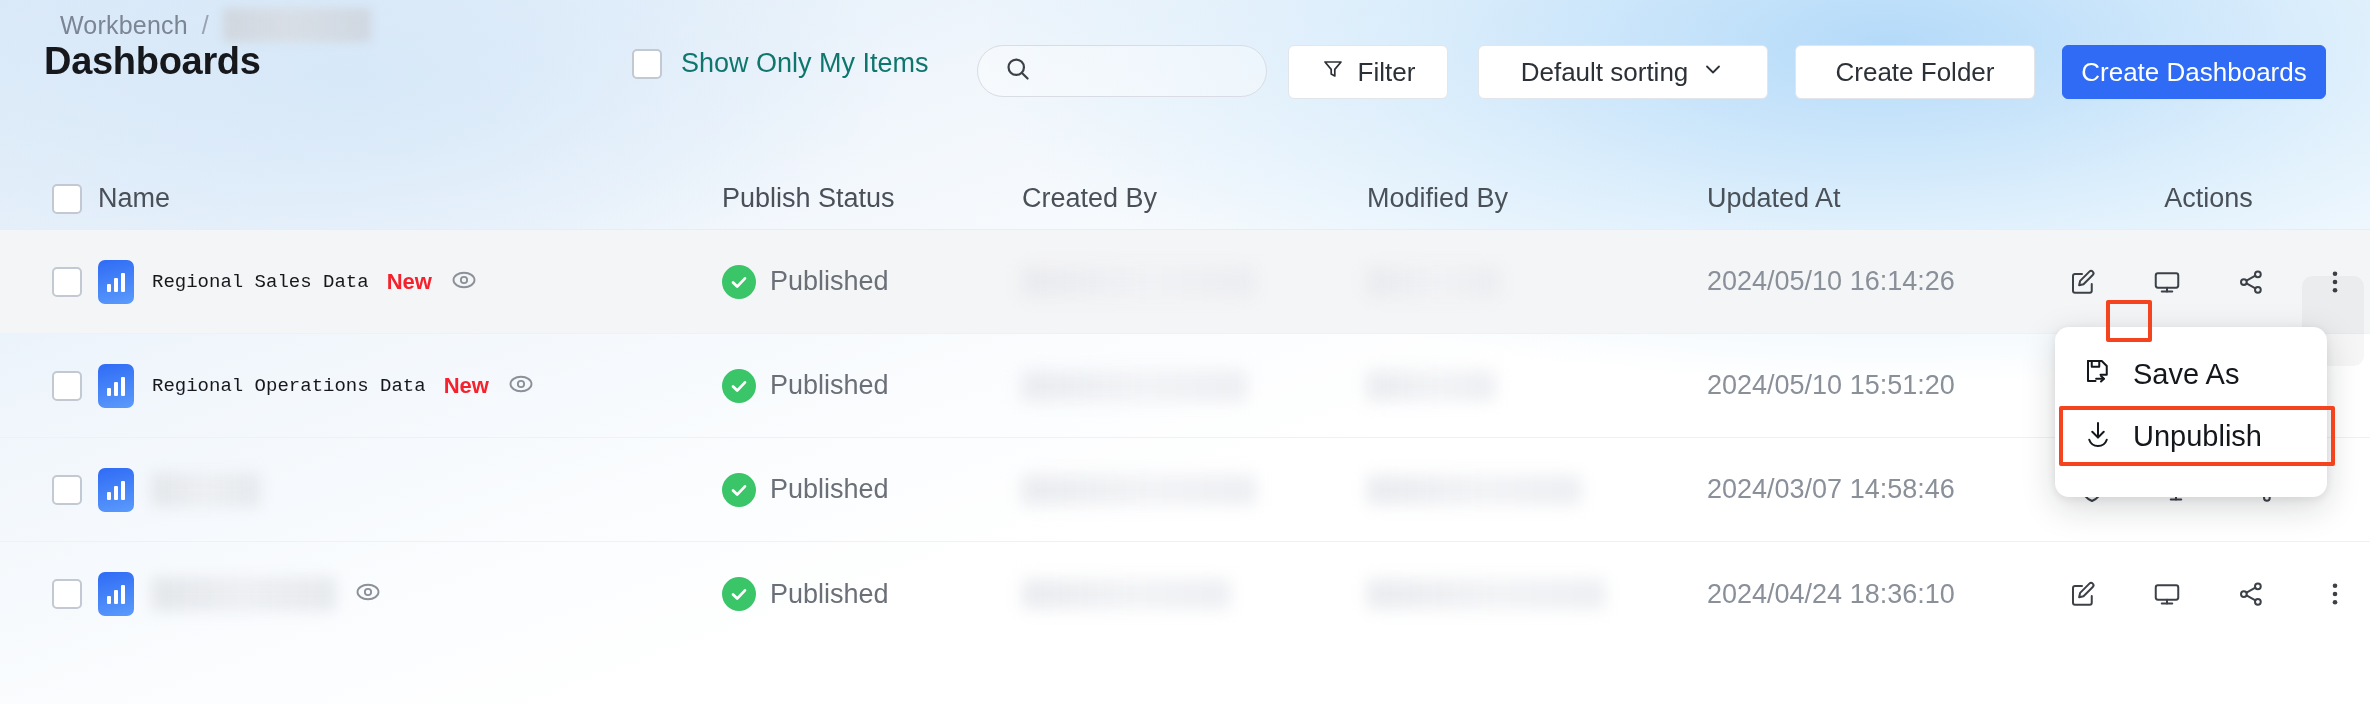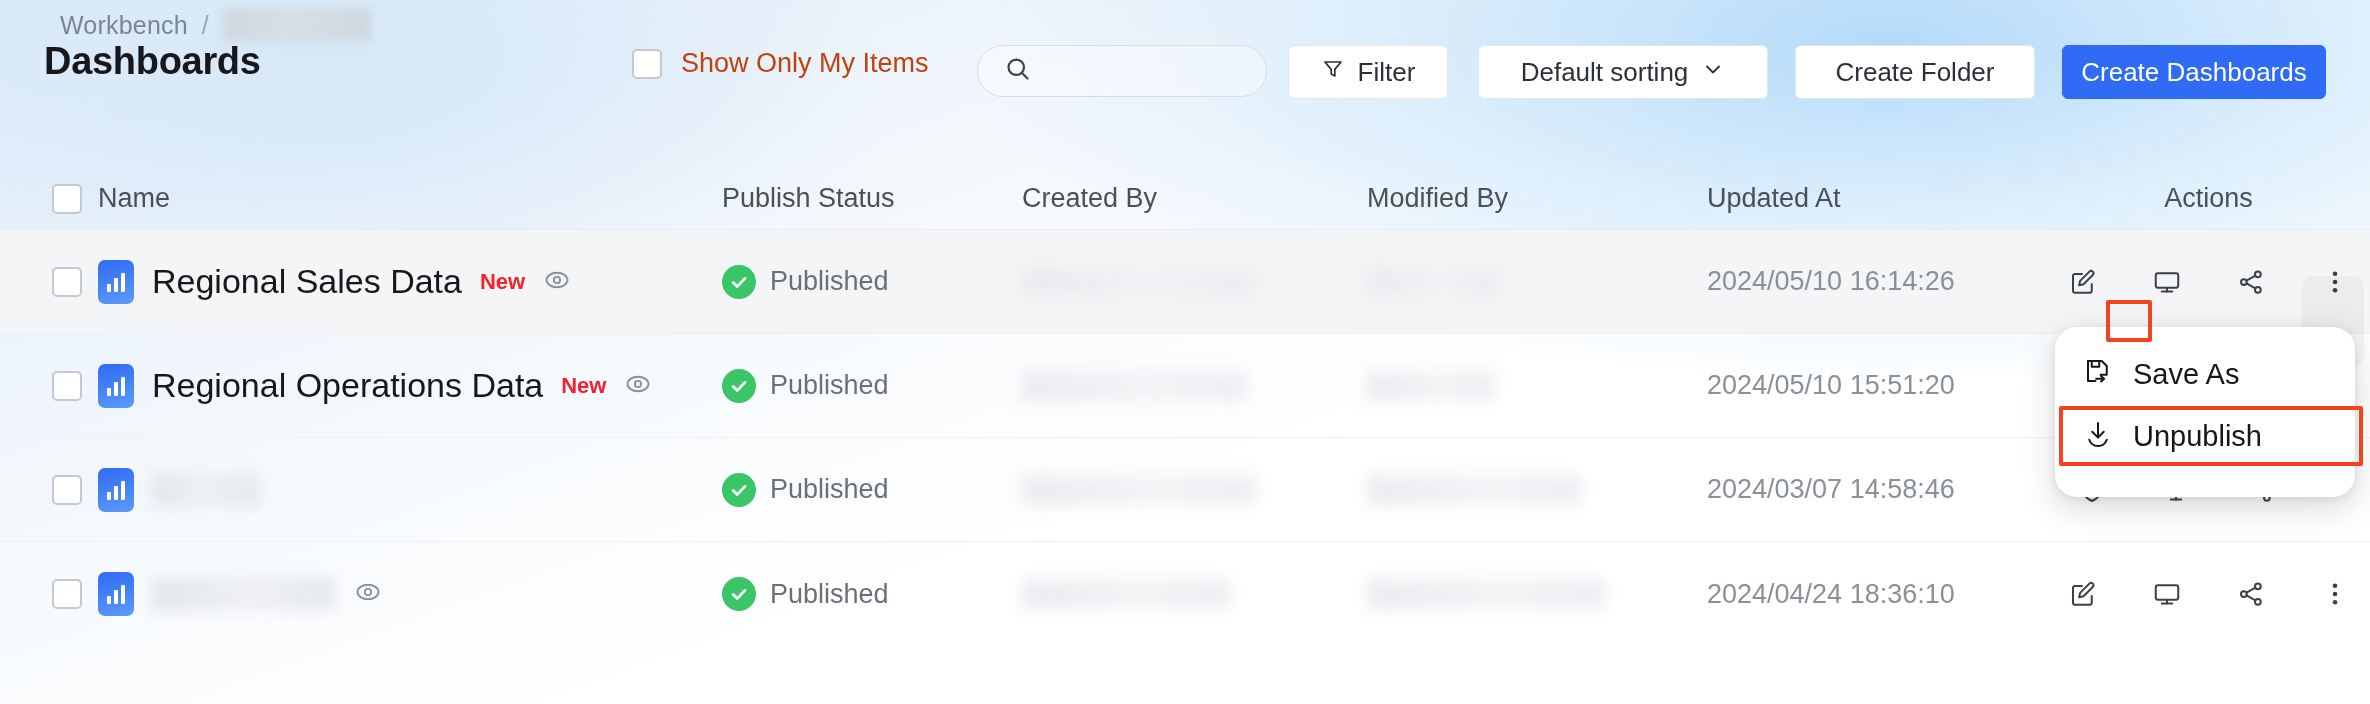--- a/index.html
+++ b/index.html
@@ -57,7 +57,7 @@
     width: 30px; height: 30px; border: 2px solid #c3c9d2;
     border-radius: 5px; background: #fff;
   }
-  .only-mine .lbl { font-size: 27px; color: #c2410c; }
+  .only-mine .lbl { font-size: 27px; color: #0f766e; }
 
   .search-box {
     position: absolute; left: 977px; top: 5px;

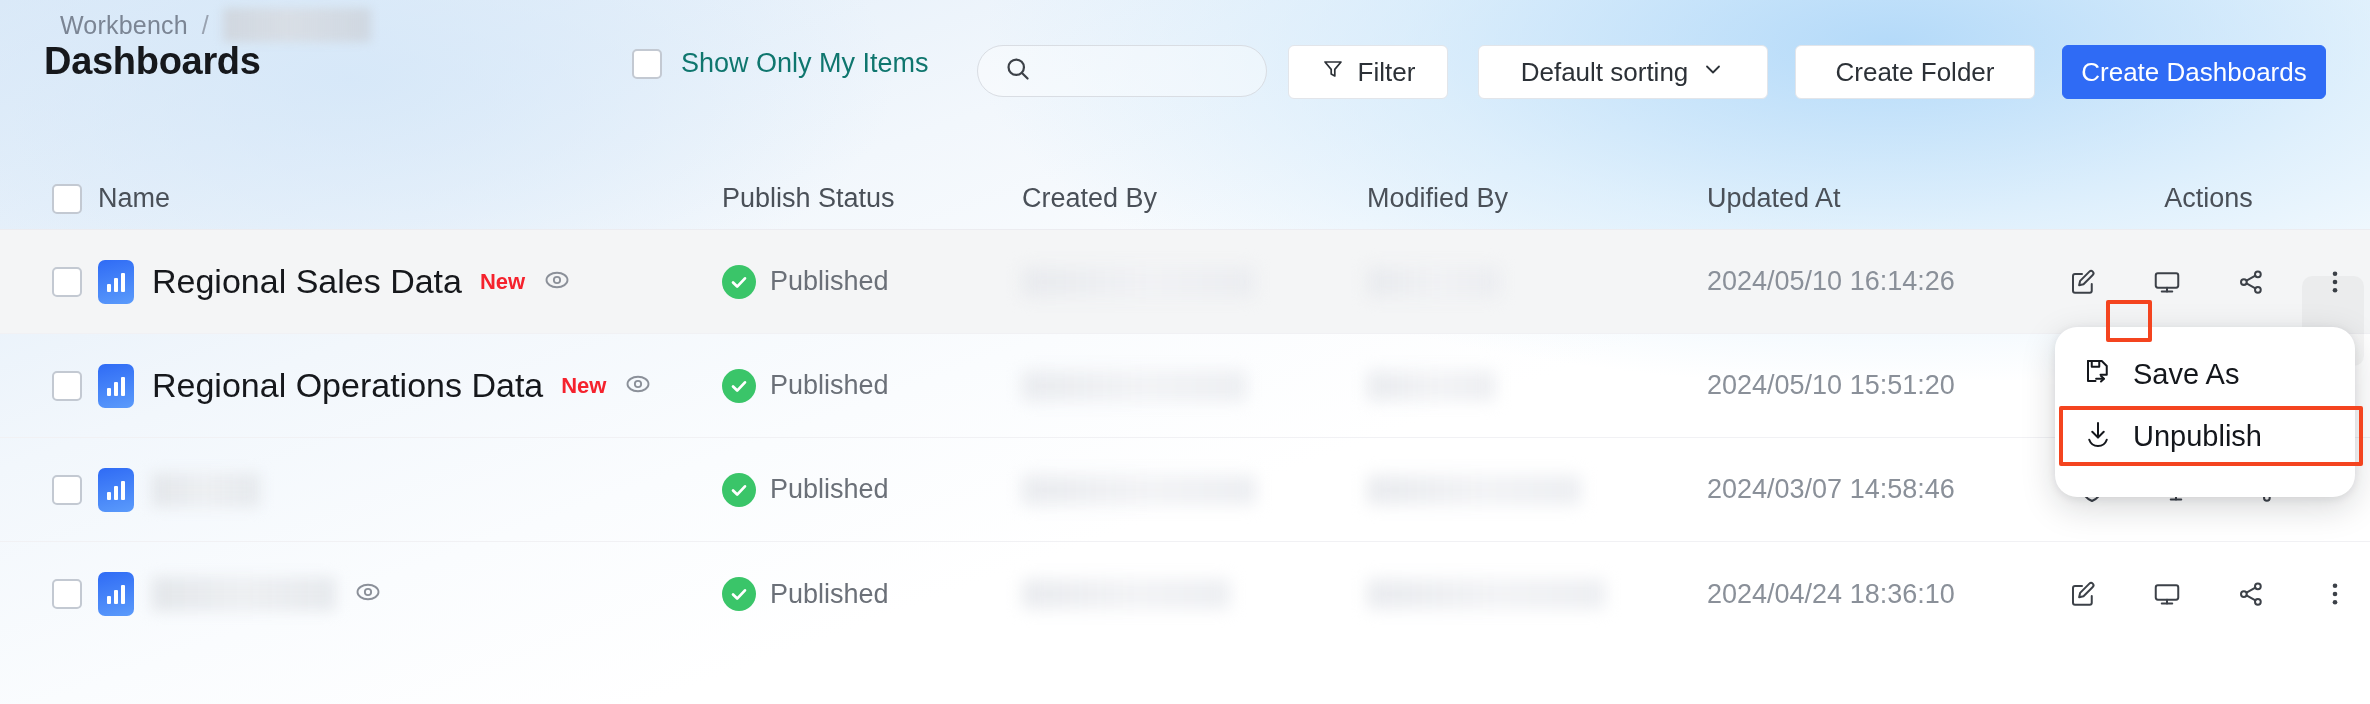--- a/index.html
+++ b/index.html
@@ -124,7 +124,7 @@
   .dash-icon i:nth-child(2){ height: 14px; }
   .dash-icon i:nth-child(3){ height: 19px; }
 
-  .name-txt { font-size: 34px; color: #16181c; white-space: nowrap; }
+  .name-txt { font-size: 19px; color: #16181c; white-space: nowrap; font-family: Liberation Mono, monospace; }
   .badge-new { font-size: 22px; color: #f5222d; font-weight: bold; }
   .name-redacted {
     height: 34px; border-radius: 4px;

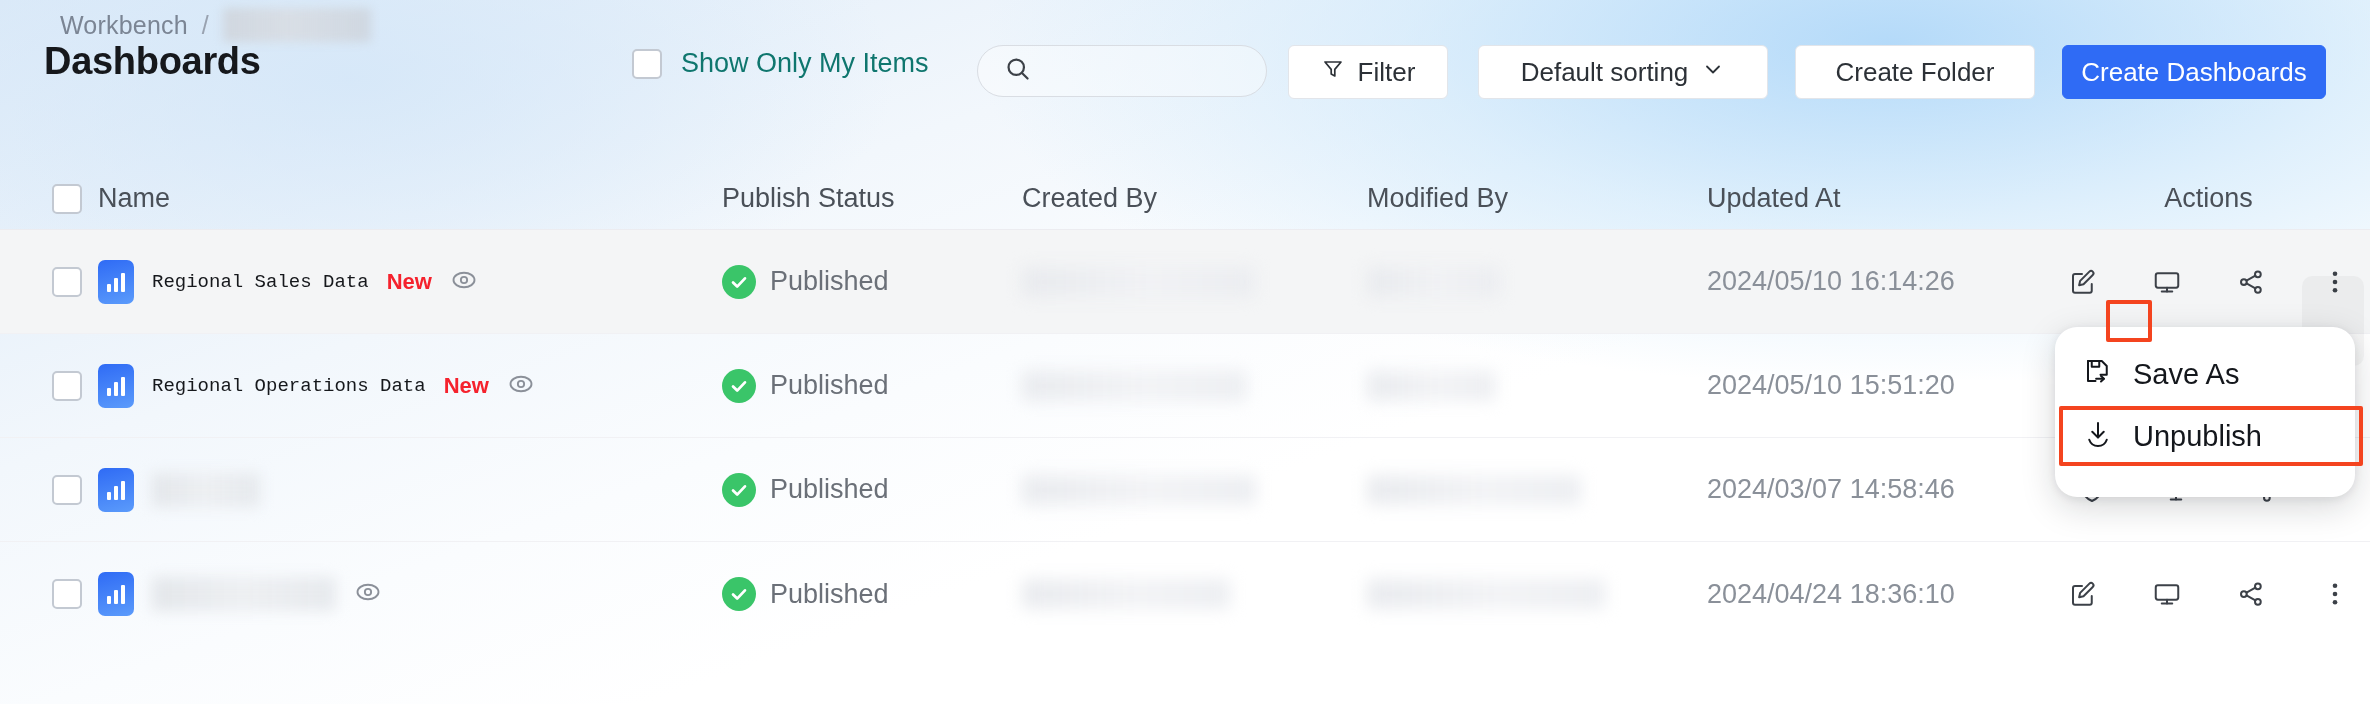--- a/index.html
+++ b/index.html
@@ -159,8 +159,8 @@
   
   .dropdown {
     position: absolute; left: 2055px; top: 327px;
-    width: 300px; height: 170px; background: #fff;
-    border-radius: 22px; box-shadow: 0 10px 34px rgba(20,24,32,.17), 0 2px 8px rgba(20,24,32,.08);
+    width: 272px; height: 170px; background: #fff;
+    border-radius: 14px; box-shadow: 0 10px 34px rgba(20,24,32,.17), 0 2px 8px rgba(20,24,32,.08);
     padding: 16px 0; z-index: 30;
   }
   .menu-item {

